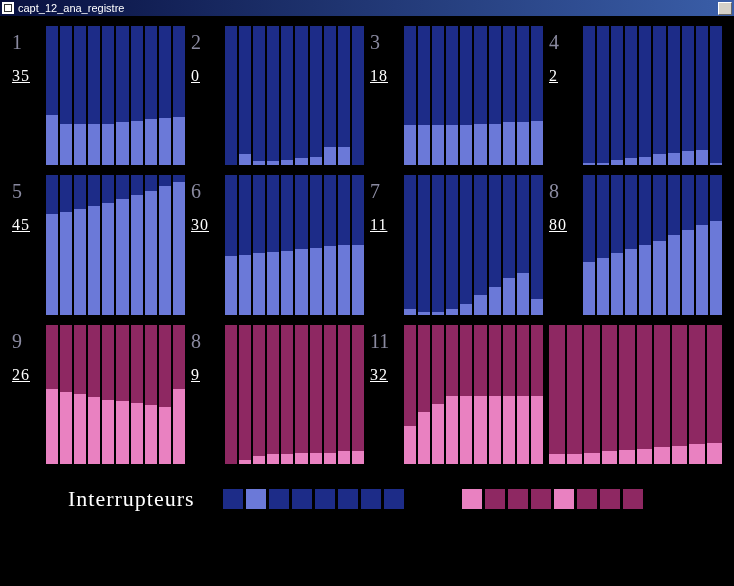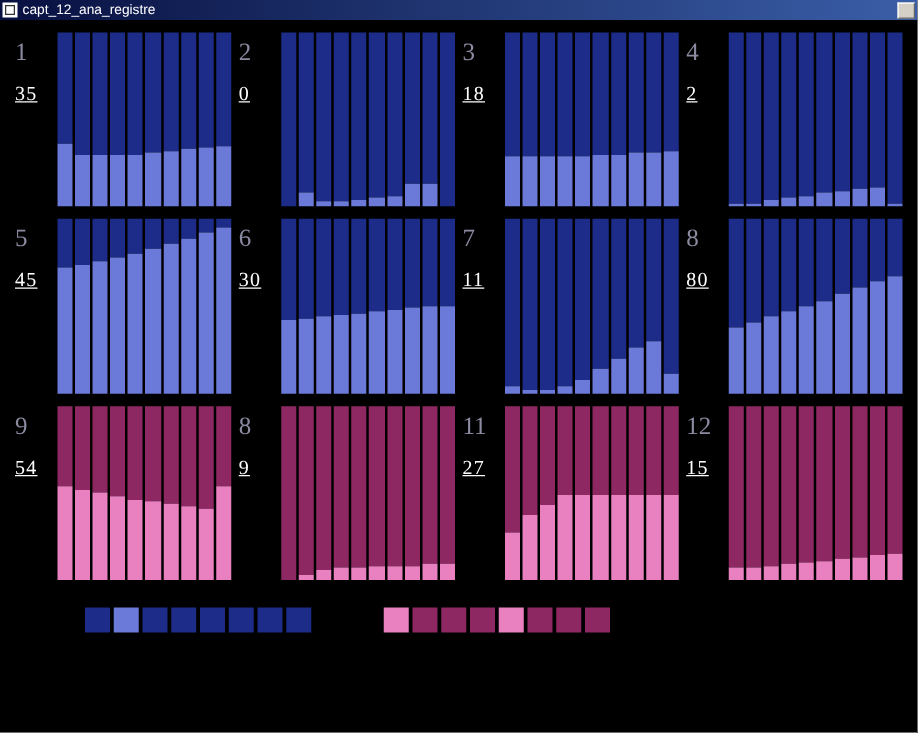--- a/index.html
+++ b/index.html
@@ -677,10 +677,6 @@
         </div>
       </div>
       <div class="cell">
-        <div class="labels">
-          <div class="idx">12</div>
-          <div class="val">15</div>
-        </div>
         <div class="chart">
           <div class="bar">
             <div class="top" style="background: rgb(142, 40, 98); height: 93%;"></div>

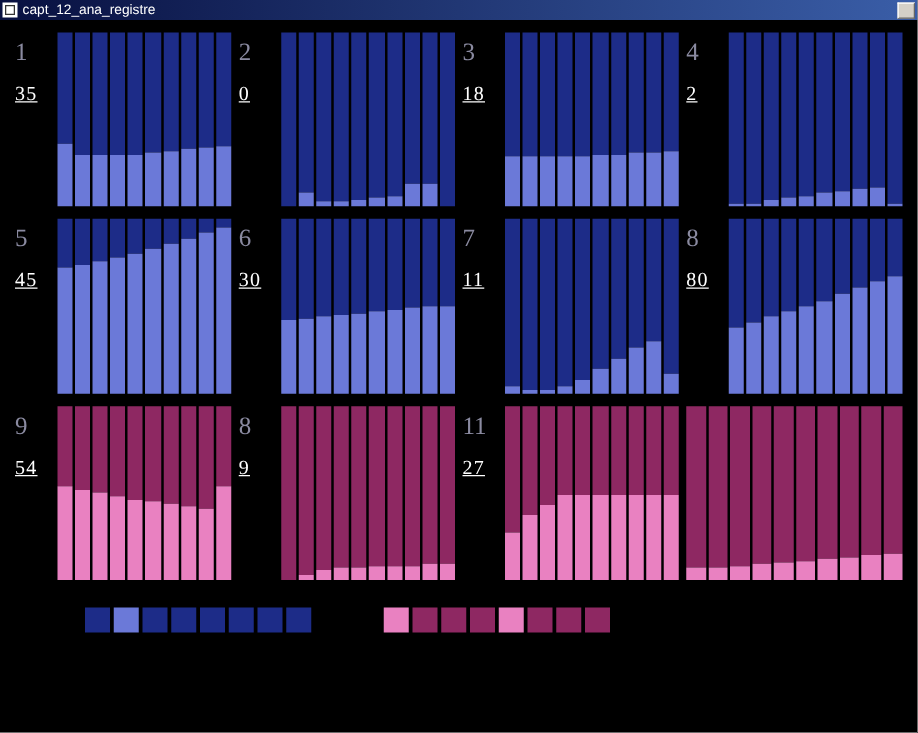--- a/index.html
+++ b/index.html
@@ -535,7 +535,7 @@
       <div class="cell">
         <div class="labels">
           <div class="idx">9</div>
-          <div class="val">54</div>
+          <div class="val">26</div>
         </div>
         <div class="chart">
           <div class="bar">

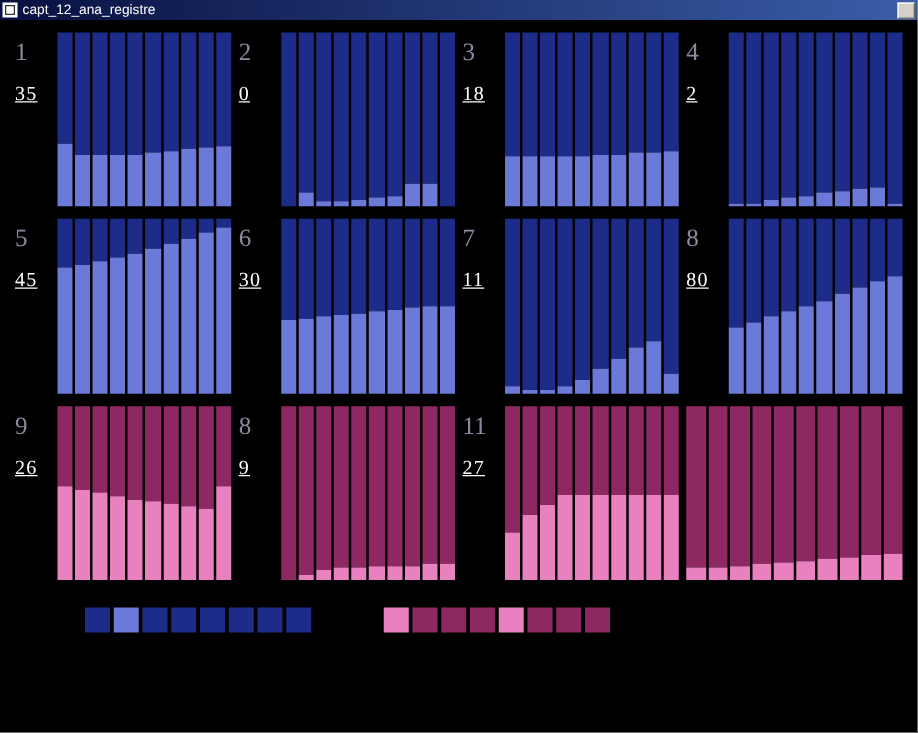--- a/index.html
+++ b/index.html
@@ -631,7 +631,7 @@
       <div class="cell">
         <div class="labels">
           <div class="idx">11</div>
-          <div class="val">27</div>
+          <div class="val">32</div>
         </div>
         <div class="chart">
           <div class="bar">

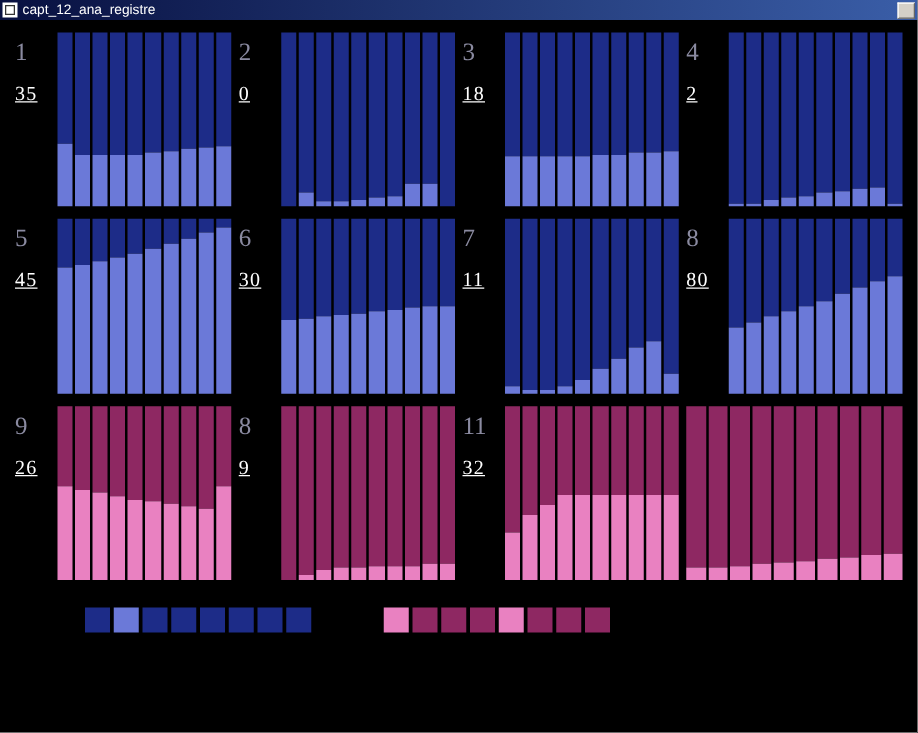--- a/index.html
+++ b/index.html
@@ -723,6 +723,7 @@
     </div>
 
   <div class="footer">
+    <span class="footer-title">Interrupteurs</span>
     <span class="swatch-group" id="swA">
         <span class="swatch" style="background: rgb(29, 44, 136);"></span>
         <span class="swatch" style="background: rgb(107, 121, 216);"></span>

